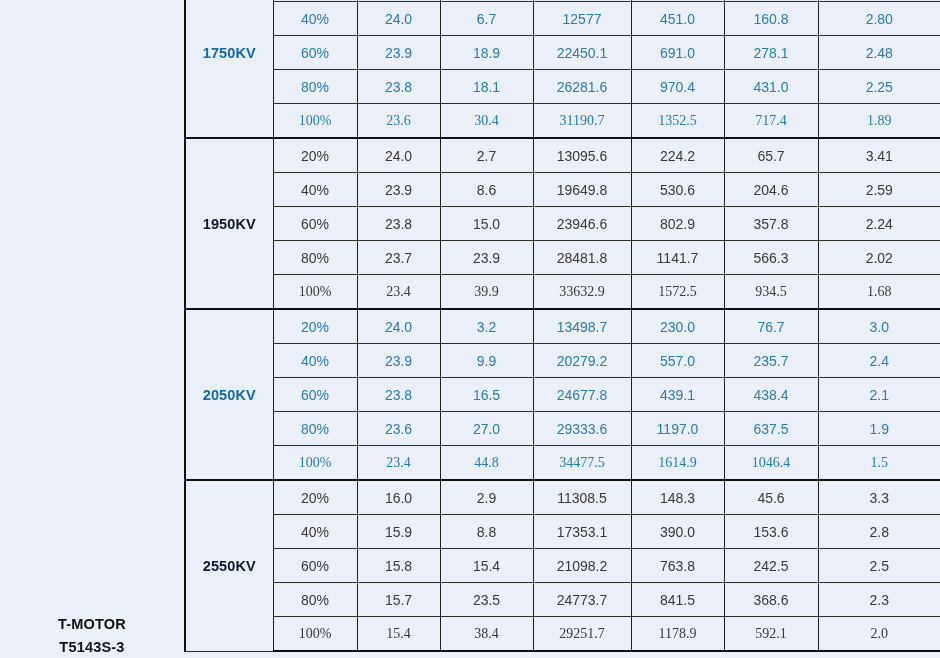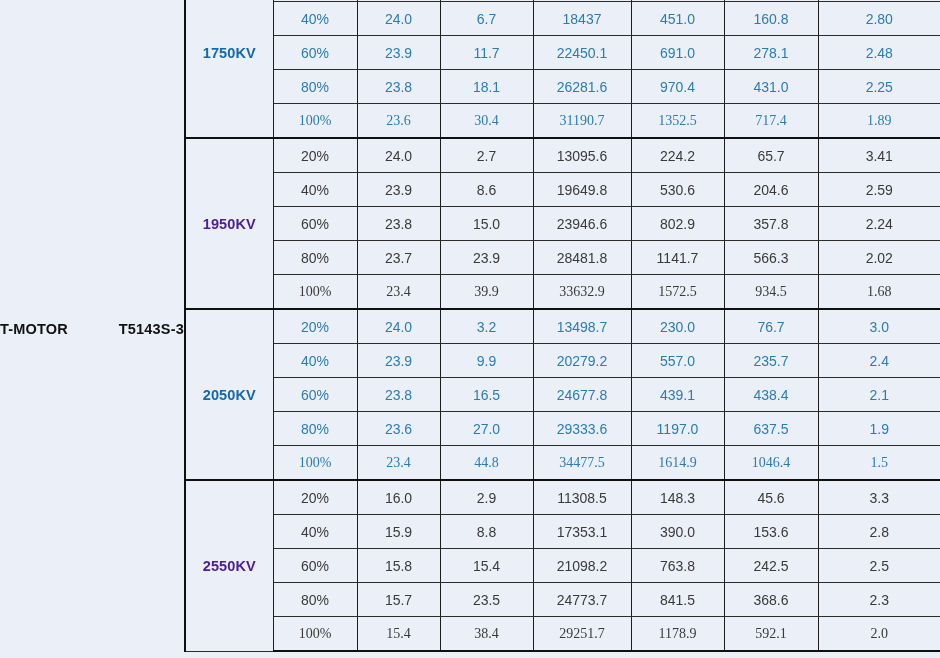--- a/index.html
+++ b/index.html
@@ -140,7 +140,7 @@
           <td class="c-blue">40%</td>
           <td class="c-blue">24.0</td>
           <td class="c-blue">6.7</td>
-          <td class="c-blue">18437</td>
+          <td class="c-blue">12577</td>
           <td class="c-blue">451.0</td>
           <td class="c-blue">160.8</td>
           <td class="c-blue last-col">2.80</td>

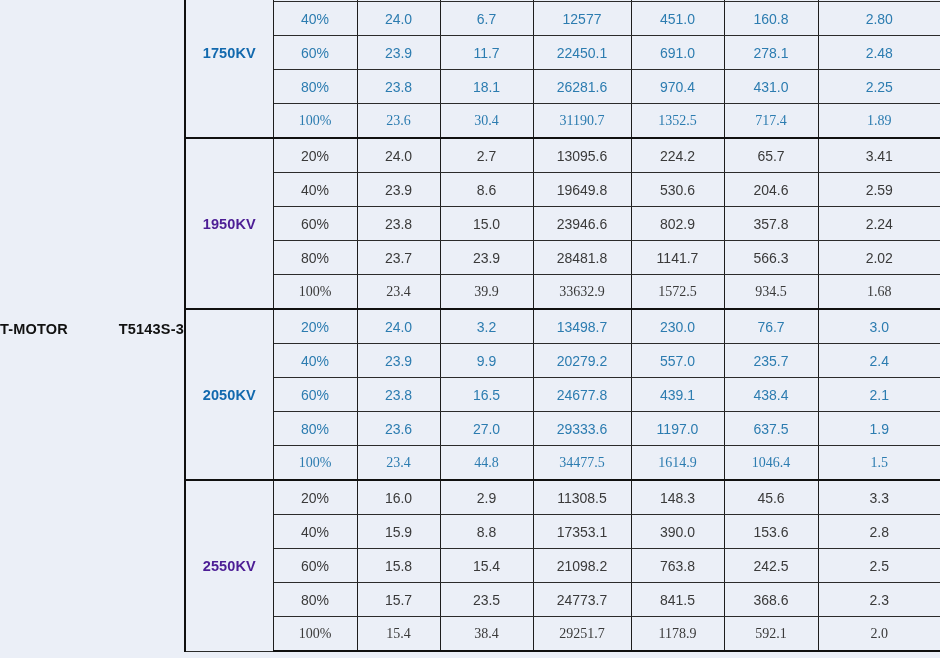--- a/index.html
+++ b/index.html
@@ -148,7 +148,7 @@
         <tr class="row">
           <td class="c-blue">60%</td>
           <td class="c-blue">23.9</td>
-          <td class="c-blue">11.7</td>
+          <td class="c-blue">18.9</td>
           <td class="c-blue">22450.1</td>
           <td class="c-blue">691.0</td>
           <td class="c-blue">278.1</td>

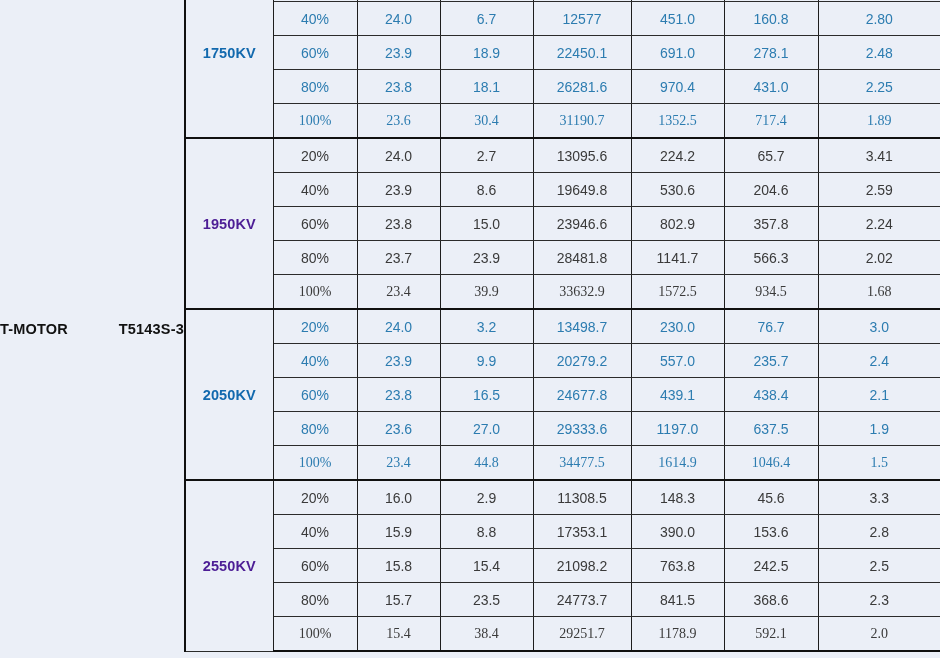--- a/index.html
+++ b/index.html
@@ -92,7 +92,7 @@
   .c-blue { color: #2c7cb0; }
   .c-blue-strong { color: #1269ae; }
   .c-dark { color: #3a3a3a; }
-  .c-dark-strong { color: #4c1d95; }
+  .c-dark-strong { color: #0f172a; }
 
   
   col.c-kv   { width: 88px; }

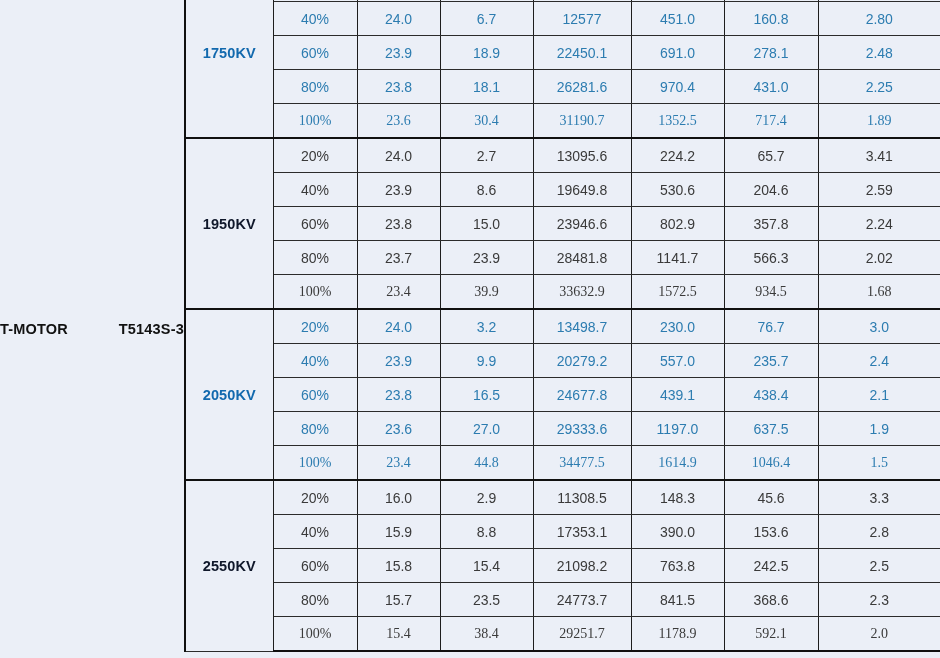--- a/index.html
+++ b/index.html
@@ -31,9 +31,9 @@
     width: 184px;
     height: 658px;
     display: flex;
-    flex-direction: row;
+    flex-direction: column;
     align-items: center;
-    justify-content: space-between;
+    justify-content: flex-end;
     color: #111111;
     font-weight: bold;
     font-size: 14.5px;

